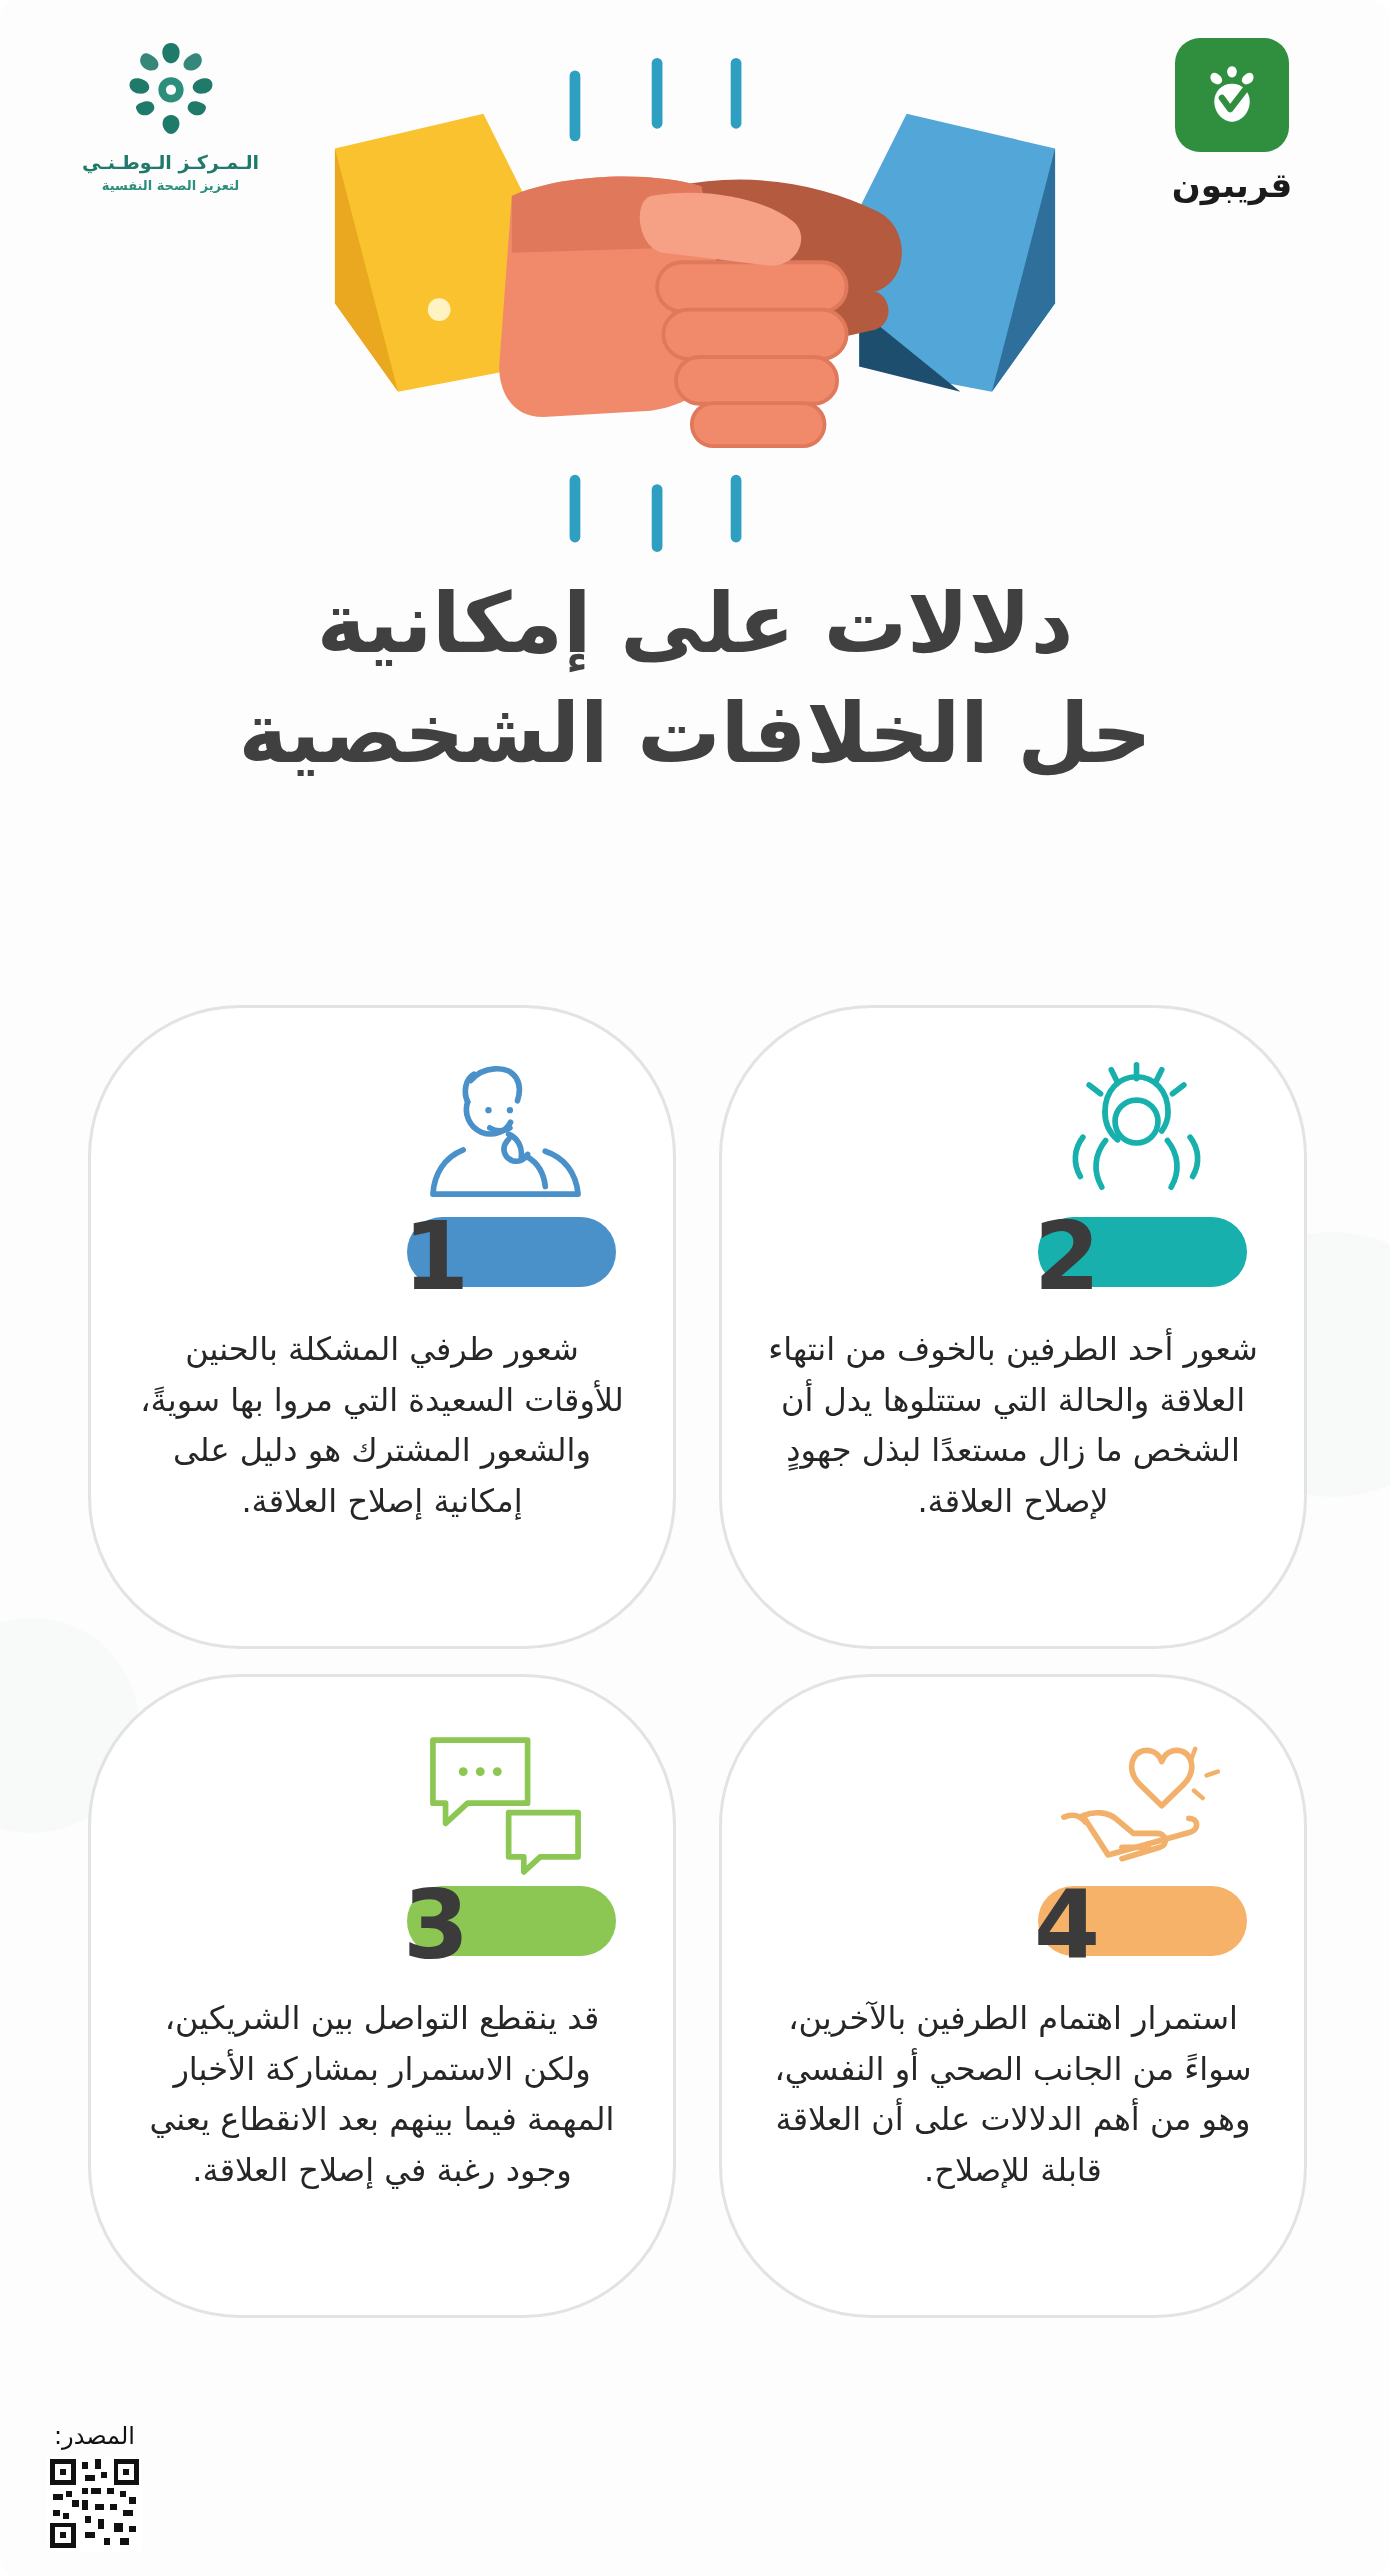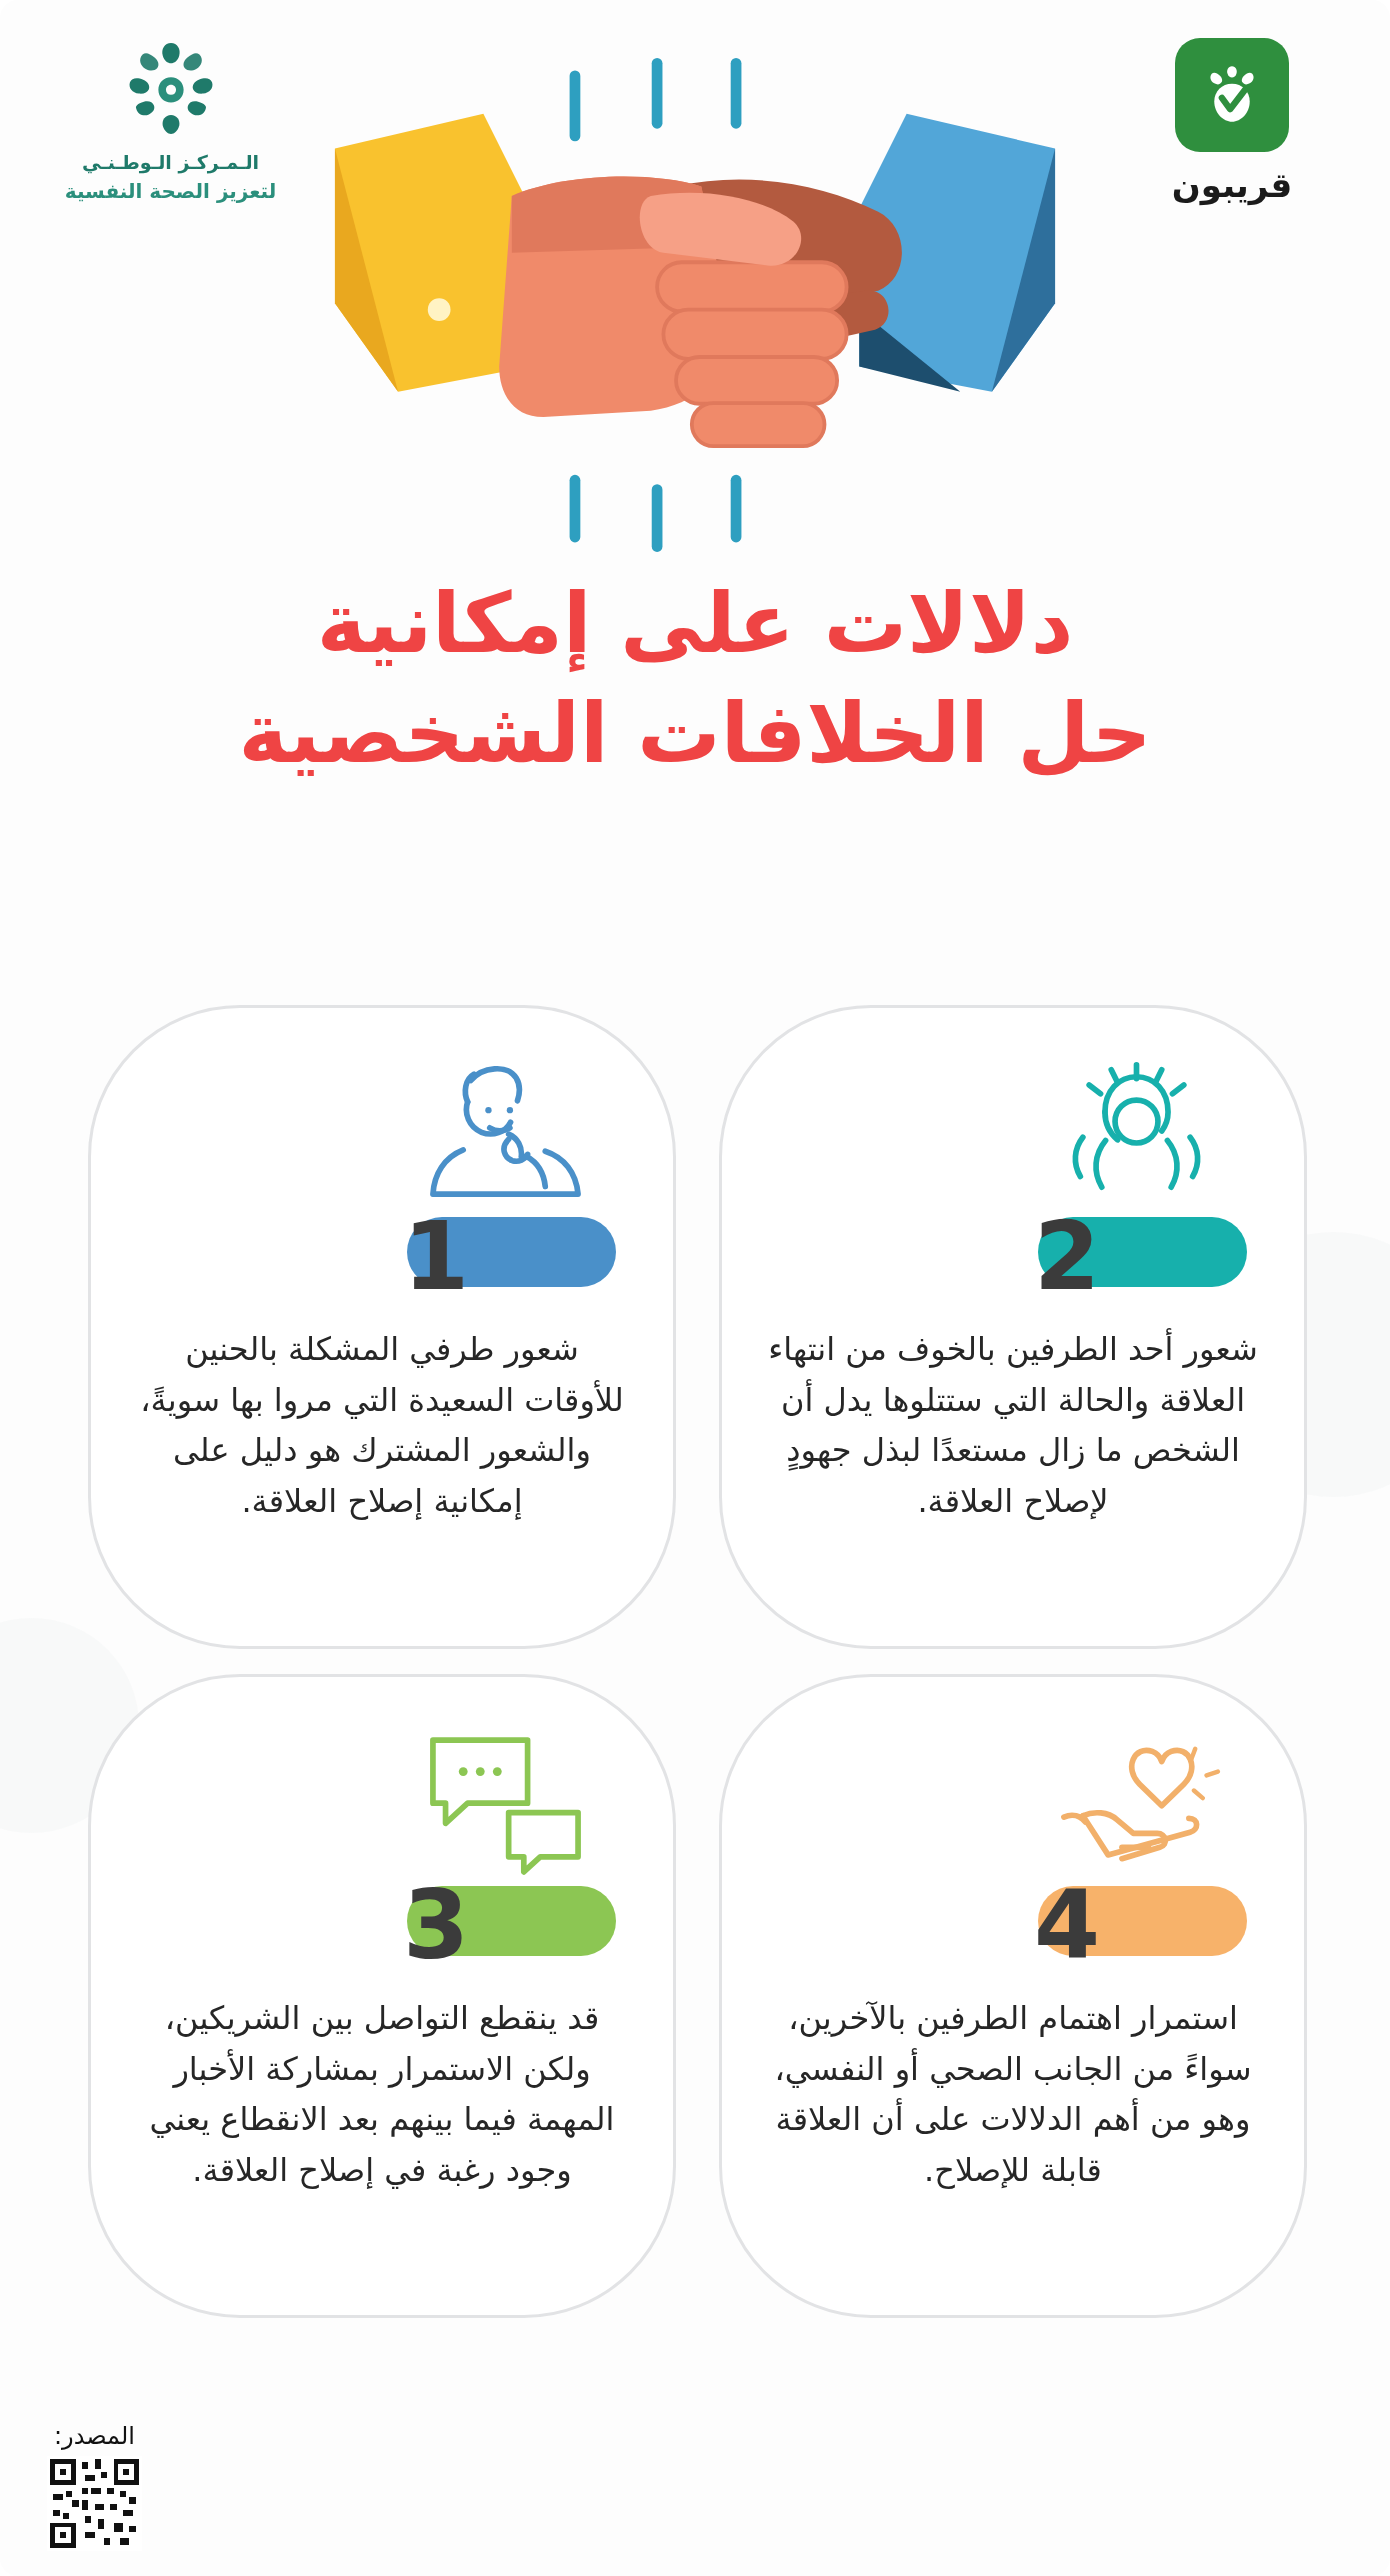--- a/index.html
+++ b/index.html
@@ -18,7 +18,7 @@
   .logo-left{position:absolute;top:38px;left:57px;width:227px;height:164px;text-align:center;}
   .logo-mark{width:120px;height:101px;margin:0 auto;position:relative;}
   .logo-text{margin-top:8.8px;color:#1f7a6a;font-size:19px;line-height:1.5;font-weight:bold;letter-spacing:0.6px;}
-  .logo-text .l2{color:#2b8f7c;font-size:20px;}
+  .logo-text .l2{color:#2b8f7c;font-size:13px;}
 
   .logo-right{position:absolute;top:38px;right:57px;width:202px;height:183px;text-align:center;}
   .badge{width:114px;height:114px;border-radius:25px;background:#2f8f3e;margin:0 auto;position:relative;}

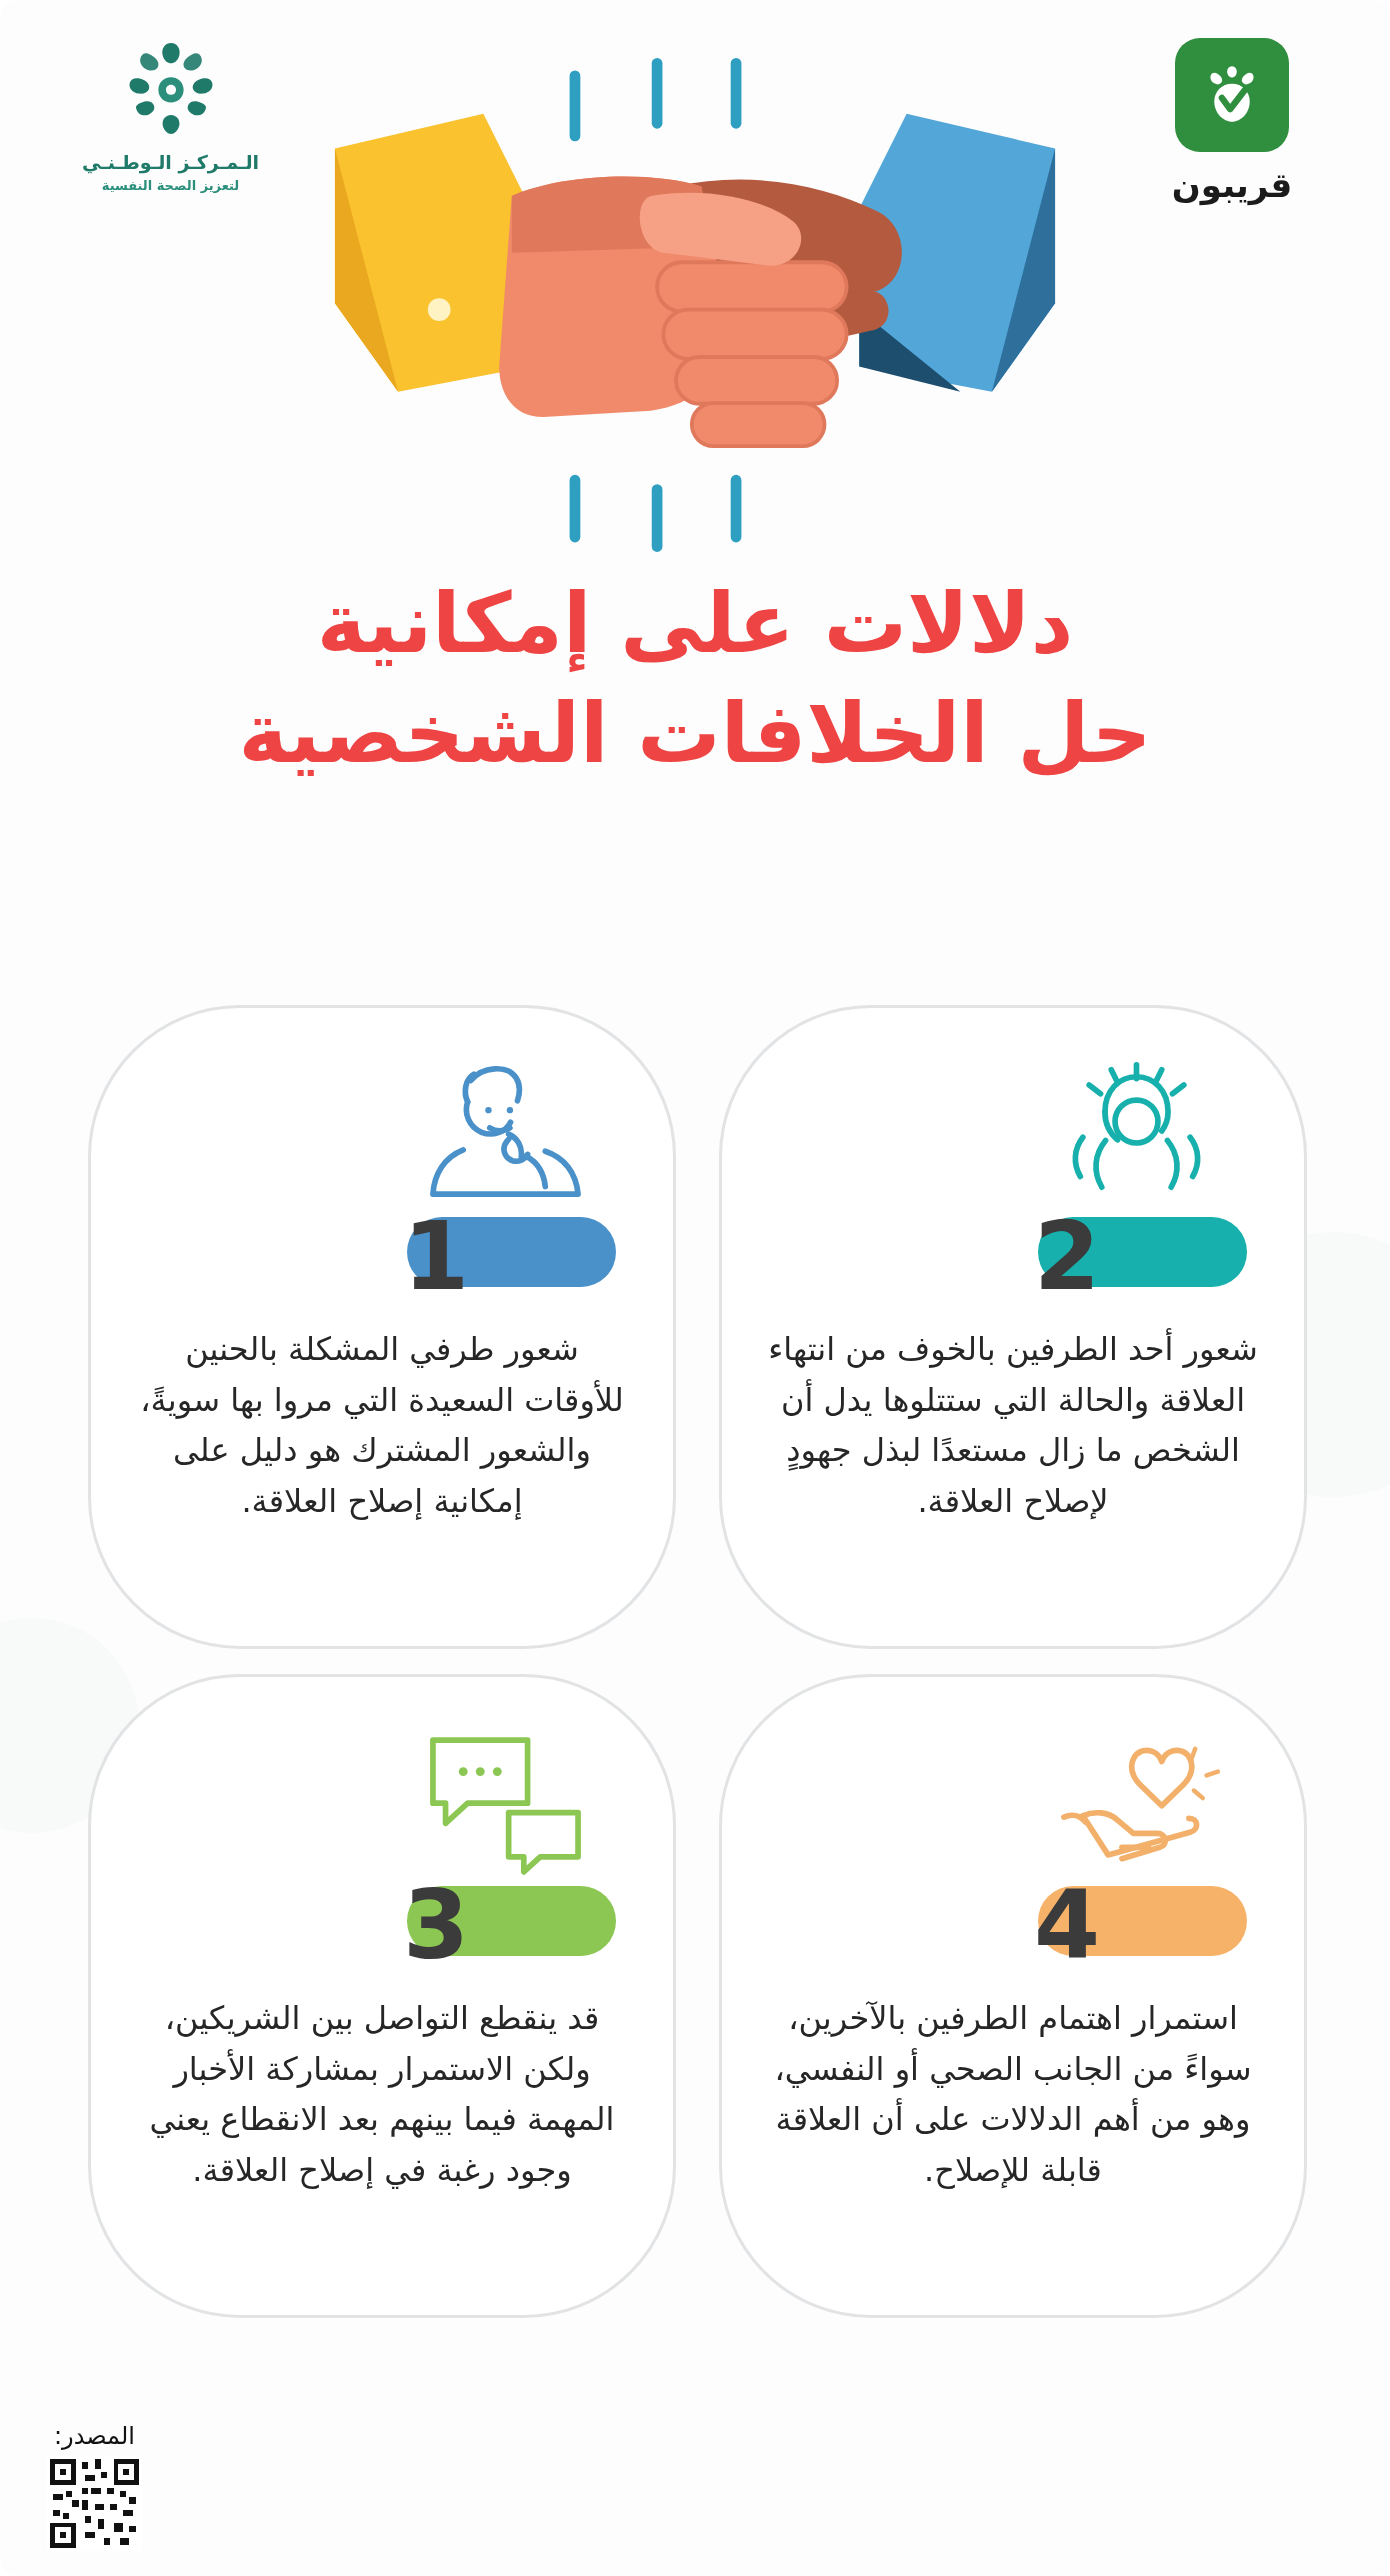--- a/index.html
+++ b/index.html
@@ -29,7 +29,7 @@
 
   
   .title{position:absolute;top:569px;left:0;width:1390px;text-align:center;}
-  .title div{font-size:83px;font-weight:bold;color:#ef4444;line-height:1.32;letter-spacing:-0.6px;}
+  .title div{font-size:83px;font-weight:bold;color:#404040;line-height:1.32;letter-spacing:-0.6px;}
 
   
   .cards{position:absolute;top:1005px;left:88px;width:1219px;}

